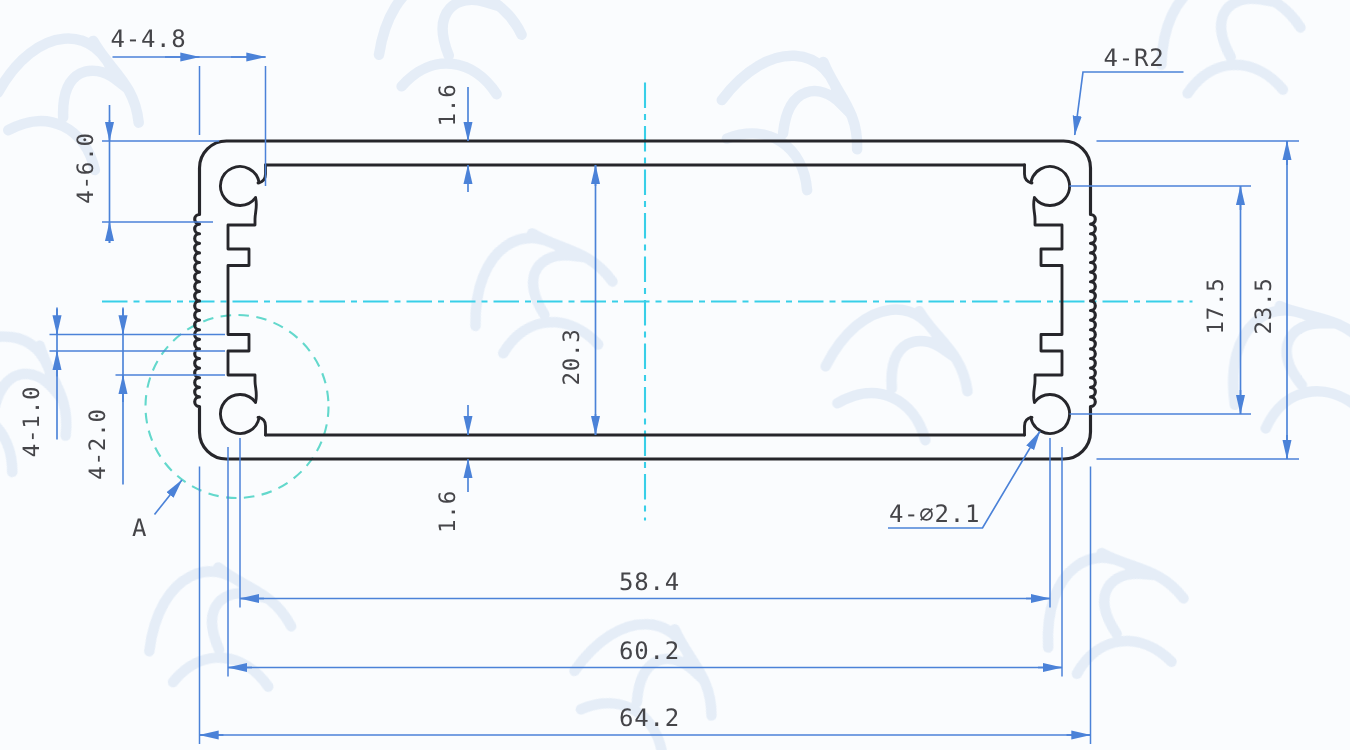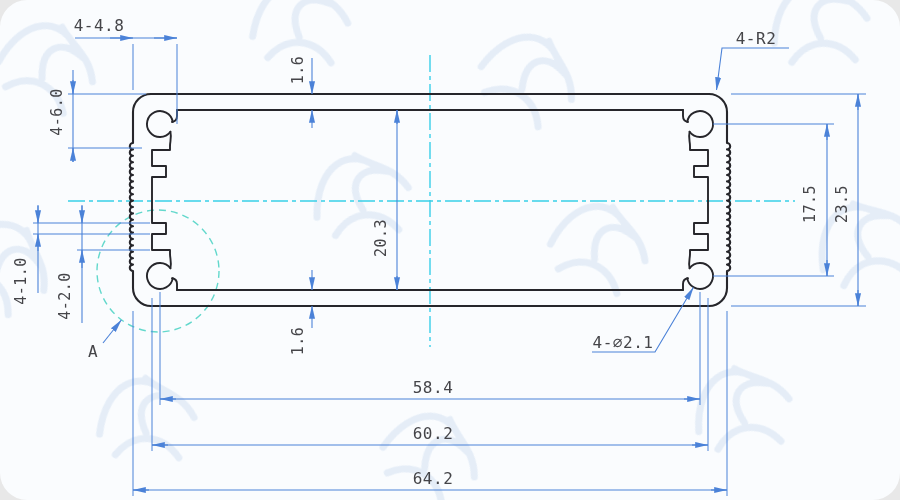--- a/index.html
+++ b/index.html
@@ -7,7 +7,6 @@
     position:relative;width:900px;height:500px;overflow:hidden;
     background:var(--background,#fafcfe);
     font-family:"DejaVu Sans Mono","Liberation Mono",monospace;
-    border-radius:27px;
   }
   svg{display:block}
   .profile{stroke:var(--profile,#26262b);fill:none;stroke-width:2.1;stroke-linejoin:round;stroke-linecap:round;}

